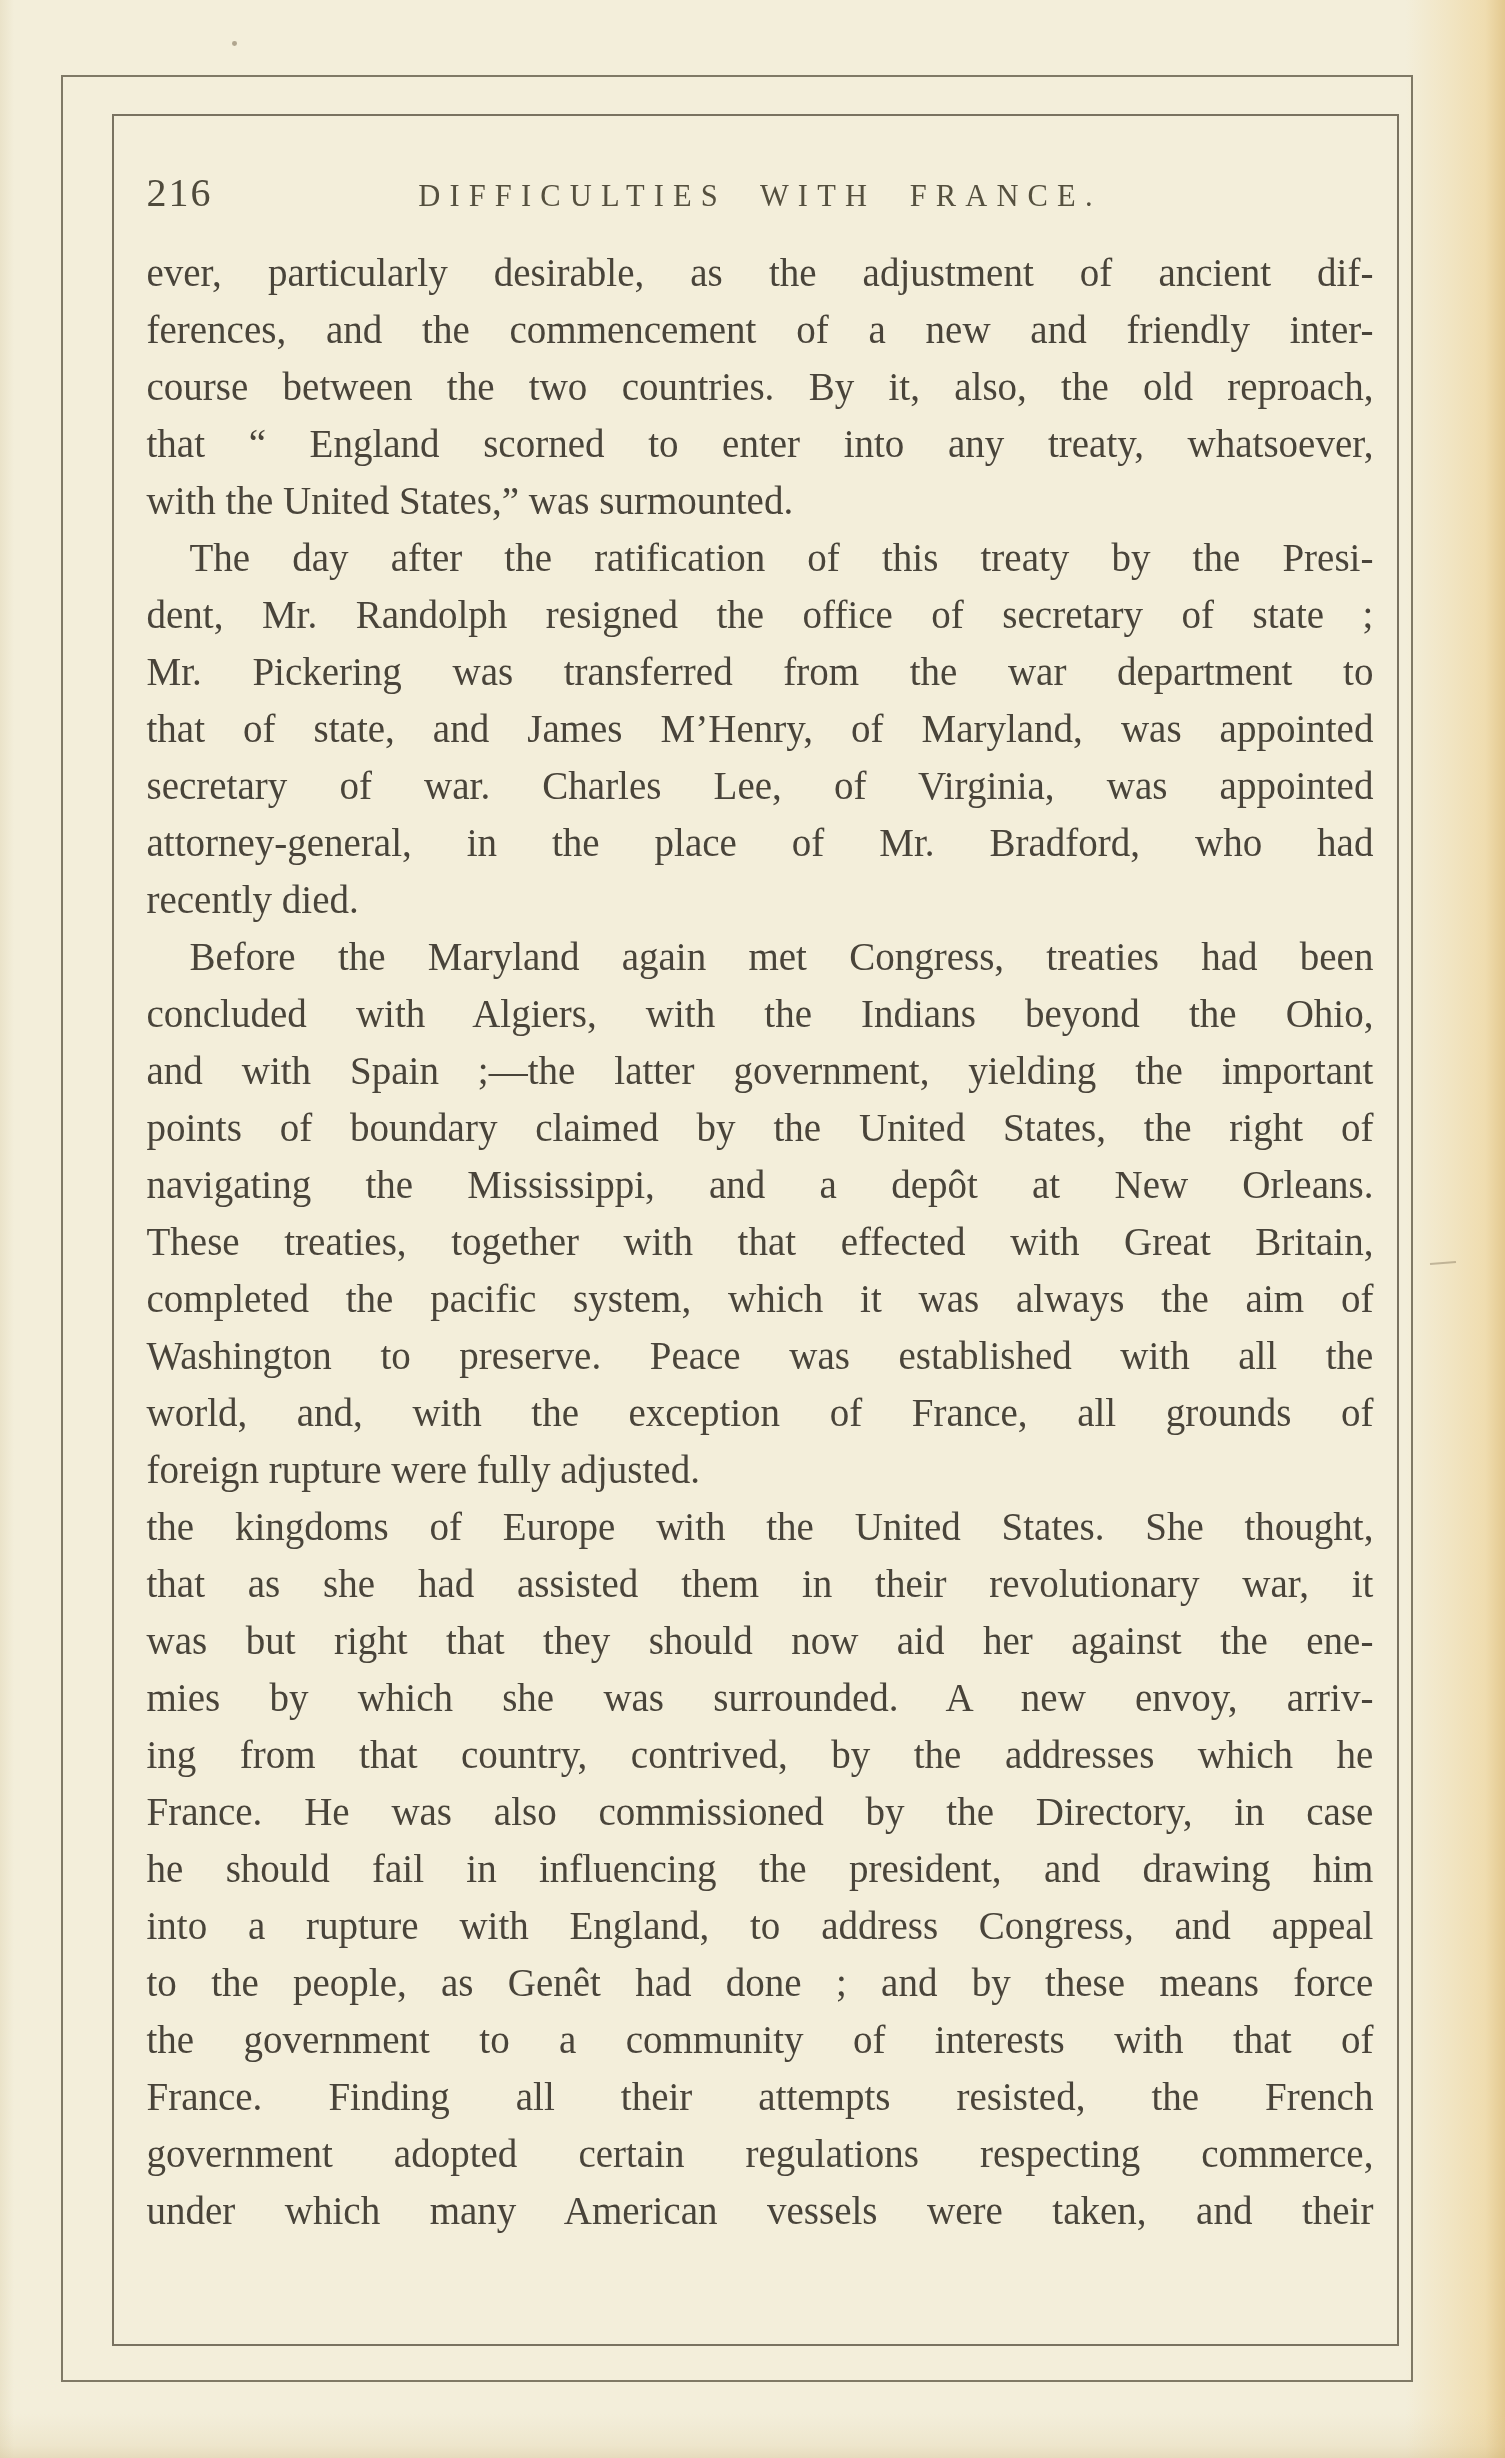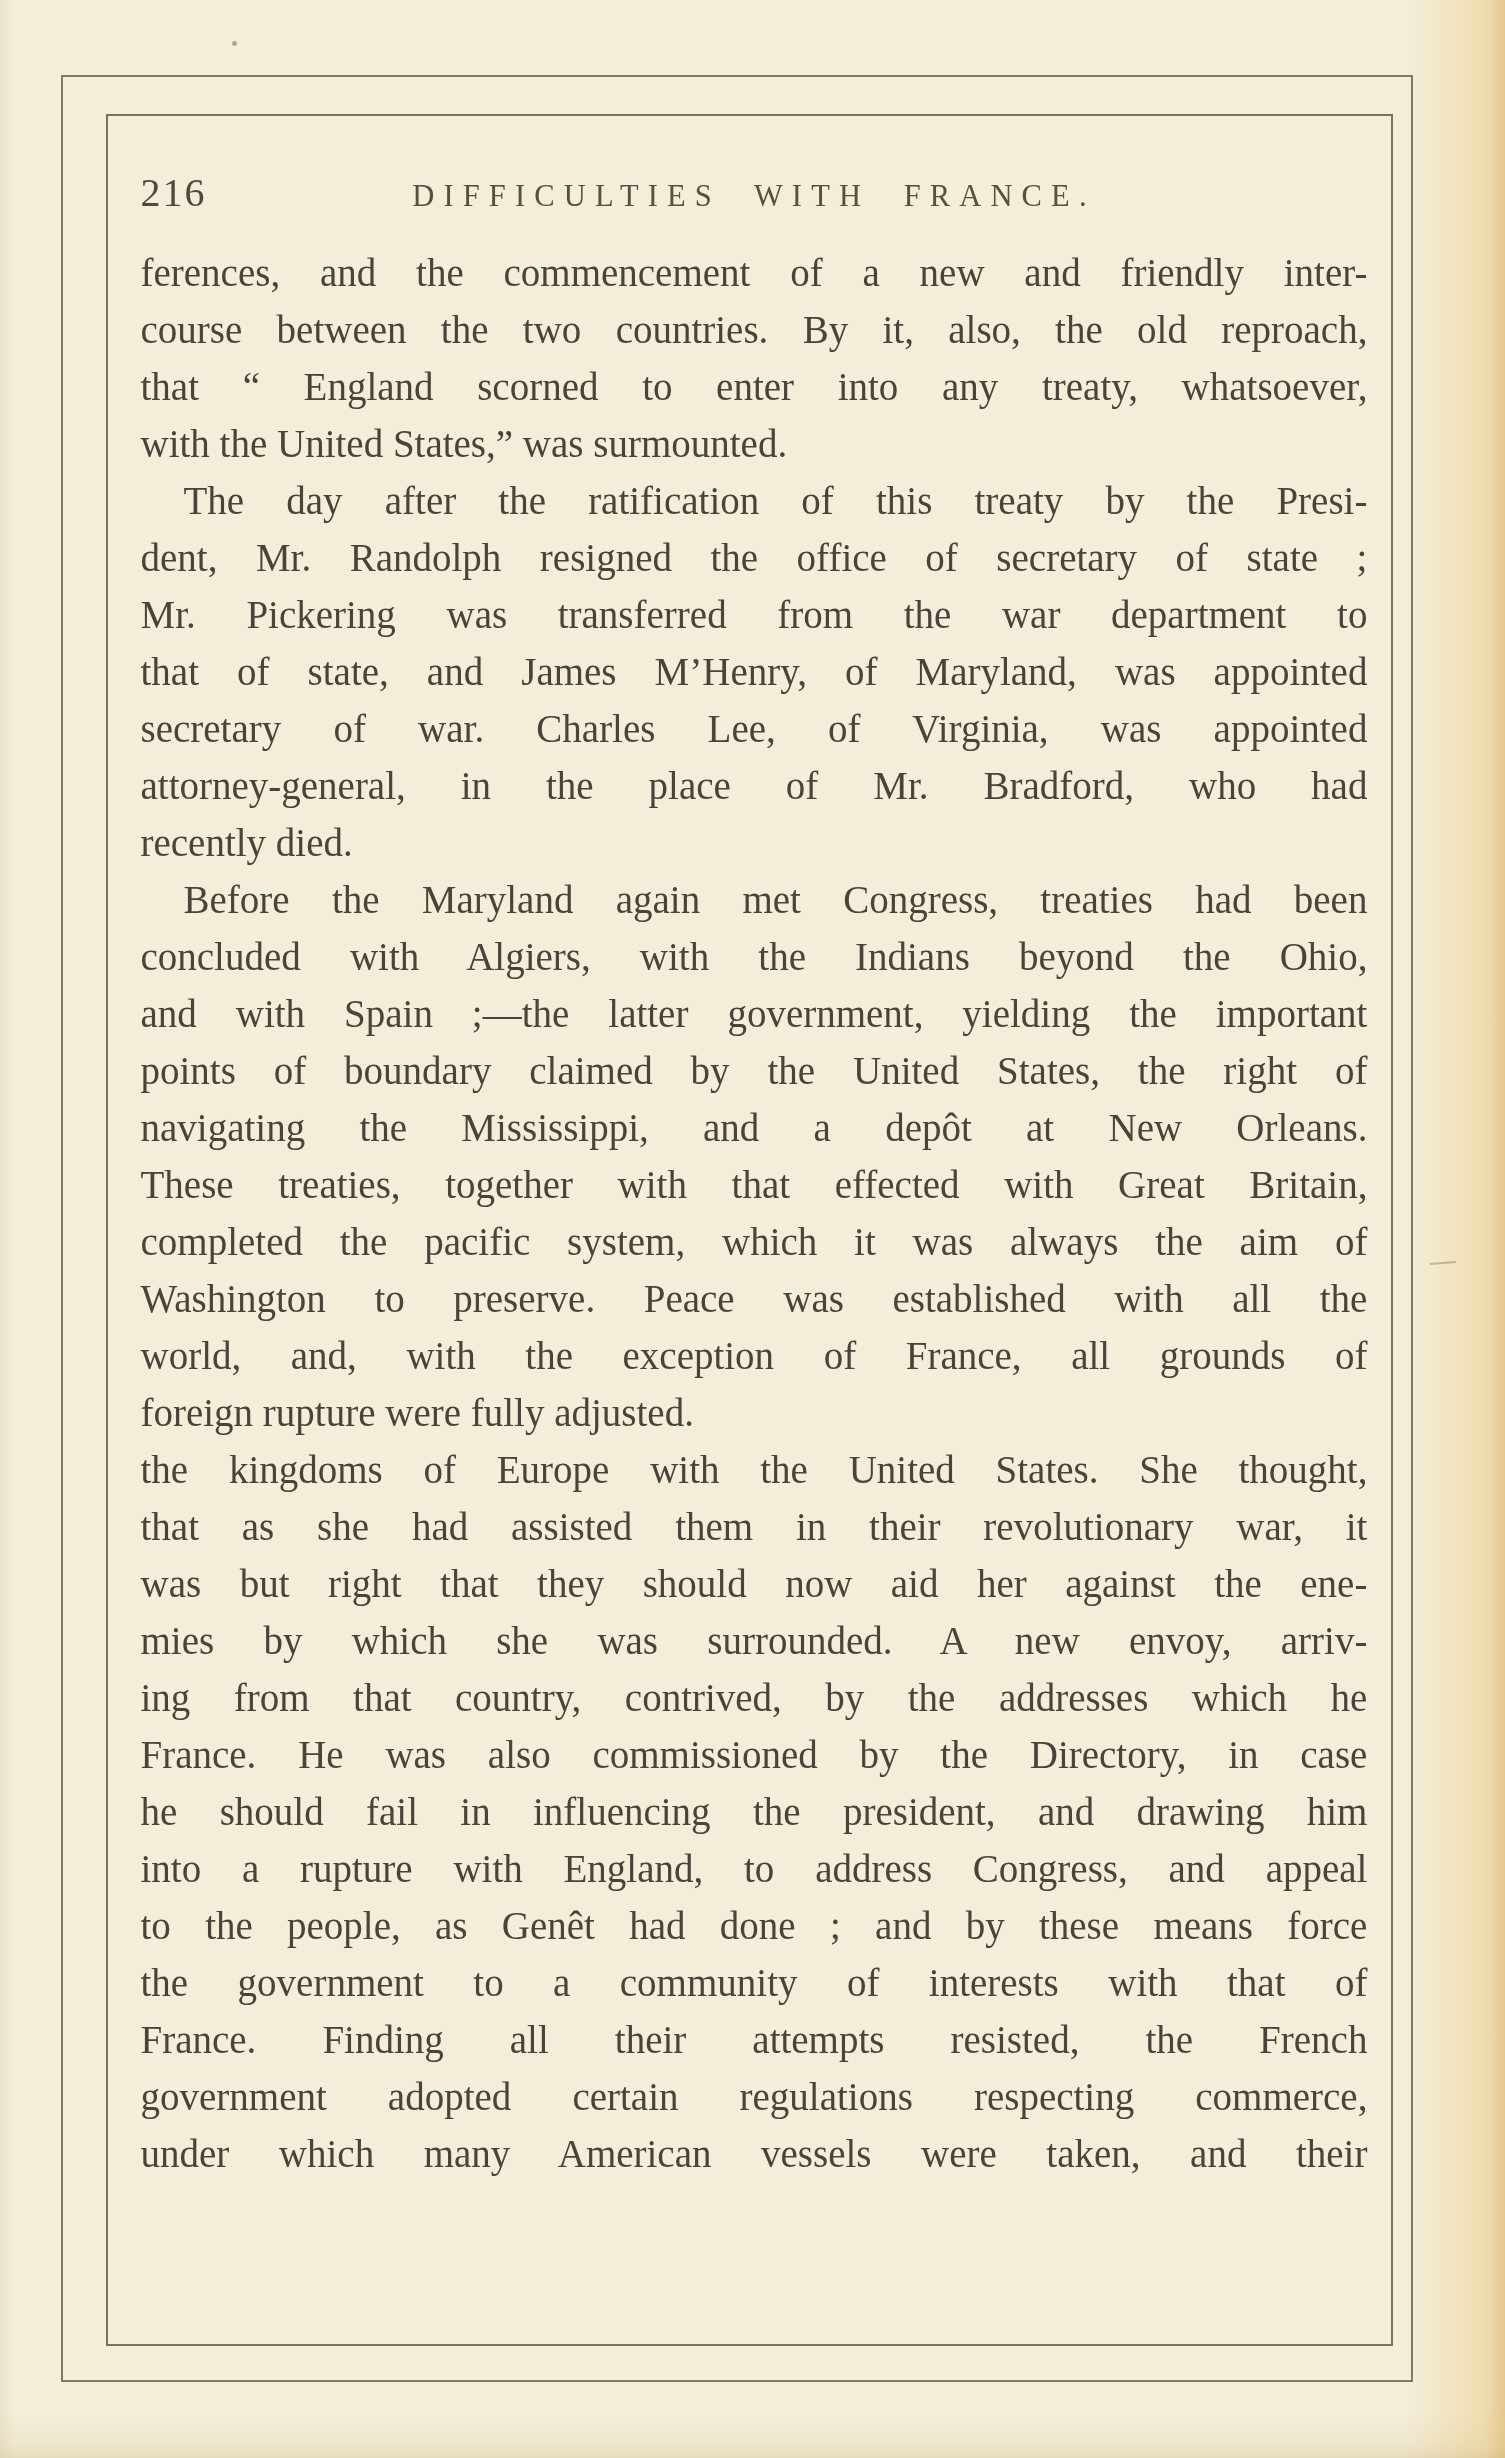--- a/index.html
+++ b/index.html
@@ -37,7 +37,7 @@
     border:2px solid rgba(98,91,72,0.80);
   }
   .inner-frame{
-    position:absolute;left:106px;top:114px;width:1283px;height:2228px;
+    position:absolute;left:112px;top:114px;width:1283px;height:2228px;
     border:2px solid rgba(104,97,78,0.88);
   }
   .content{

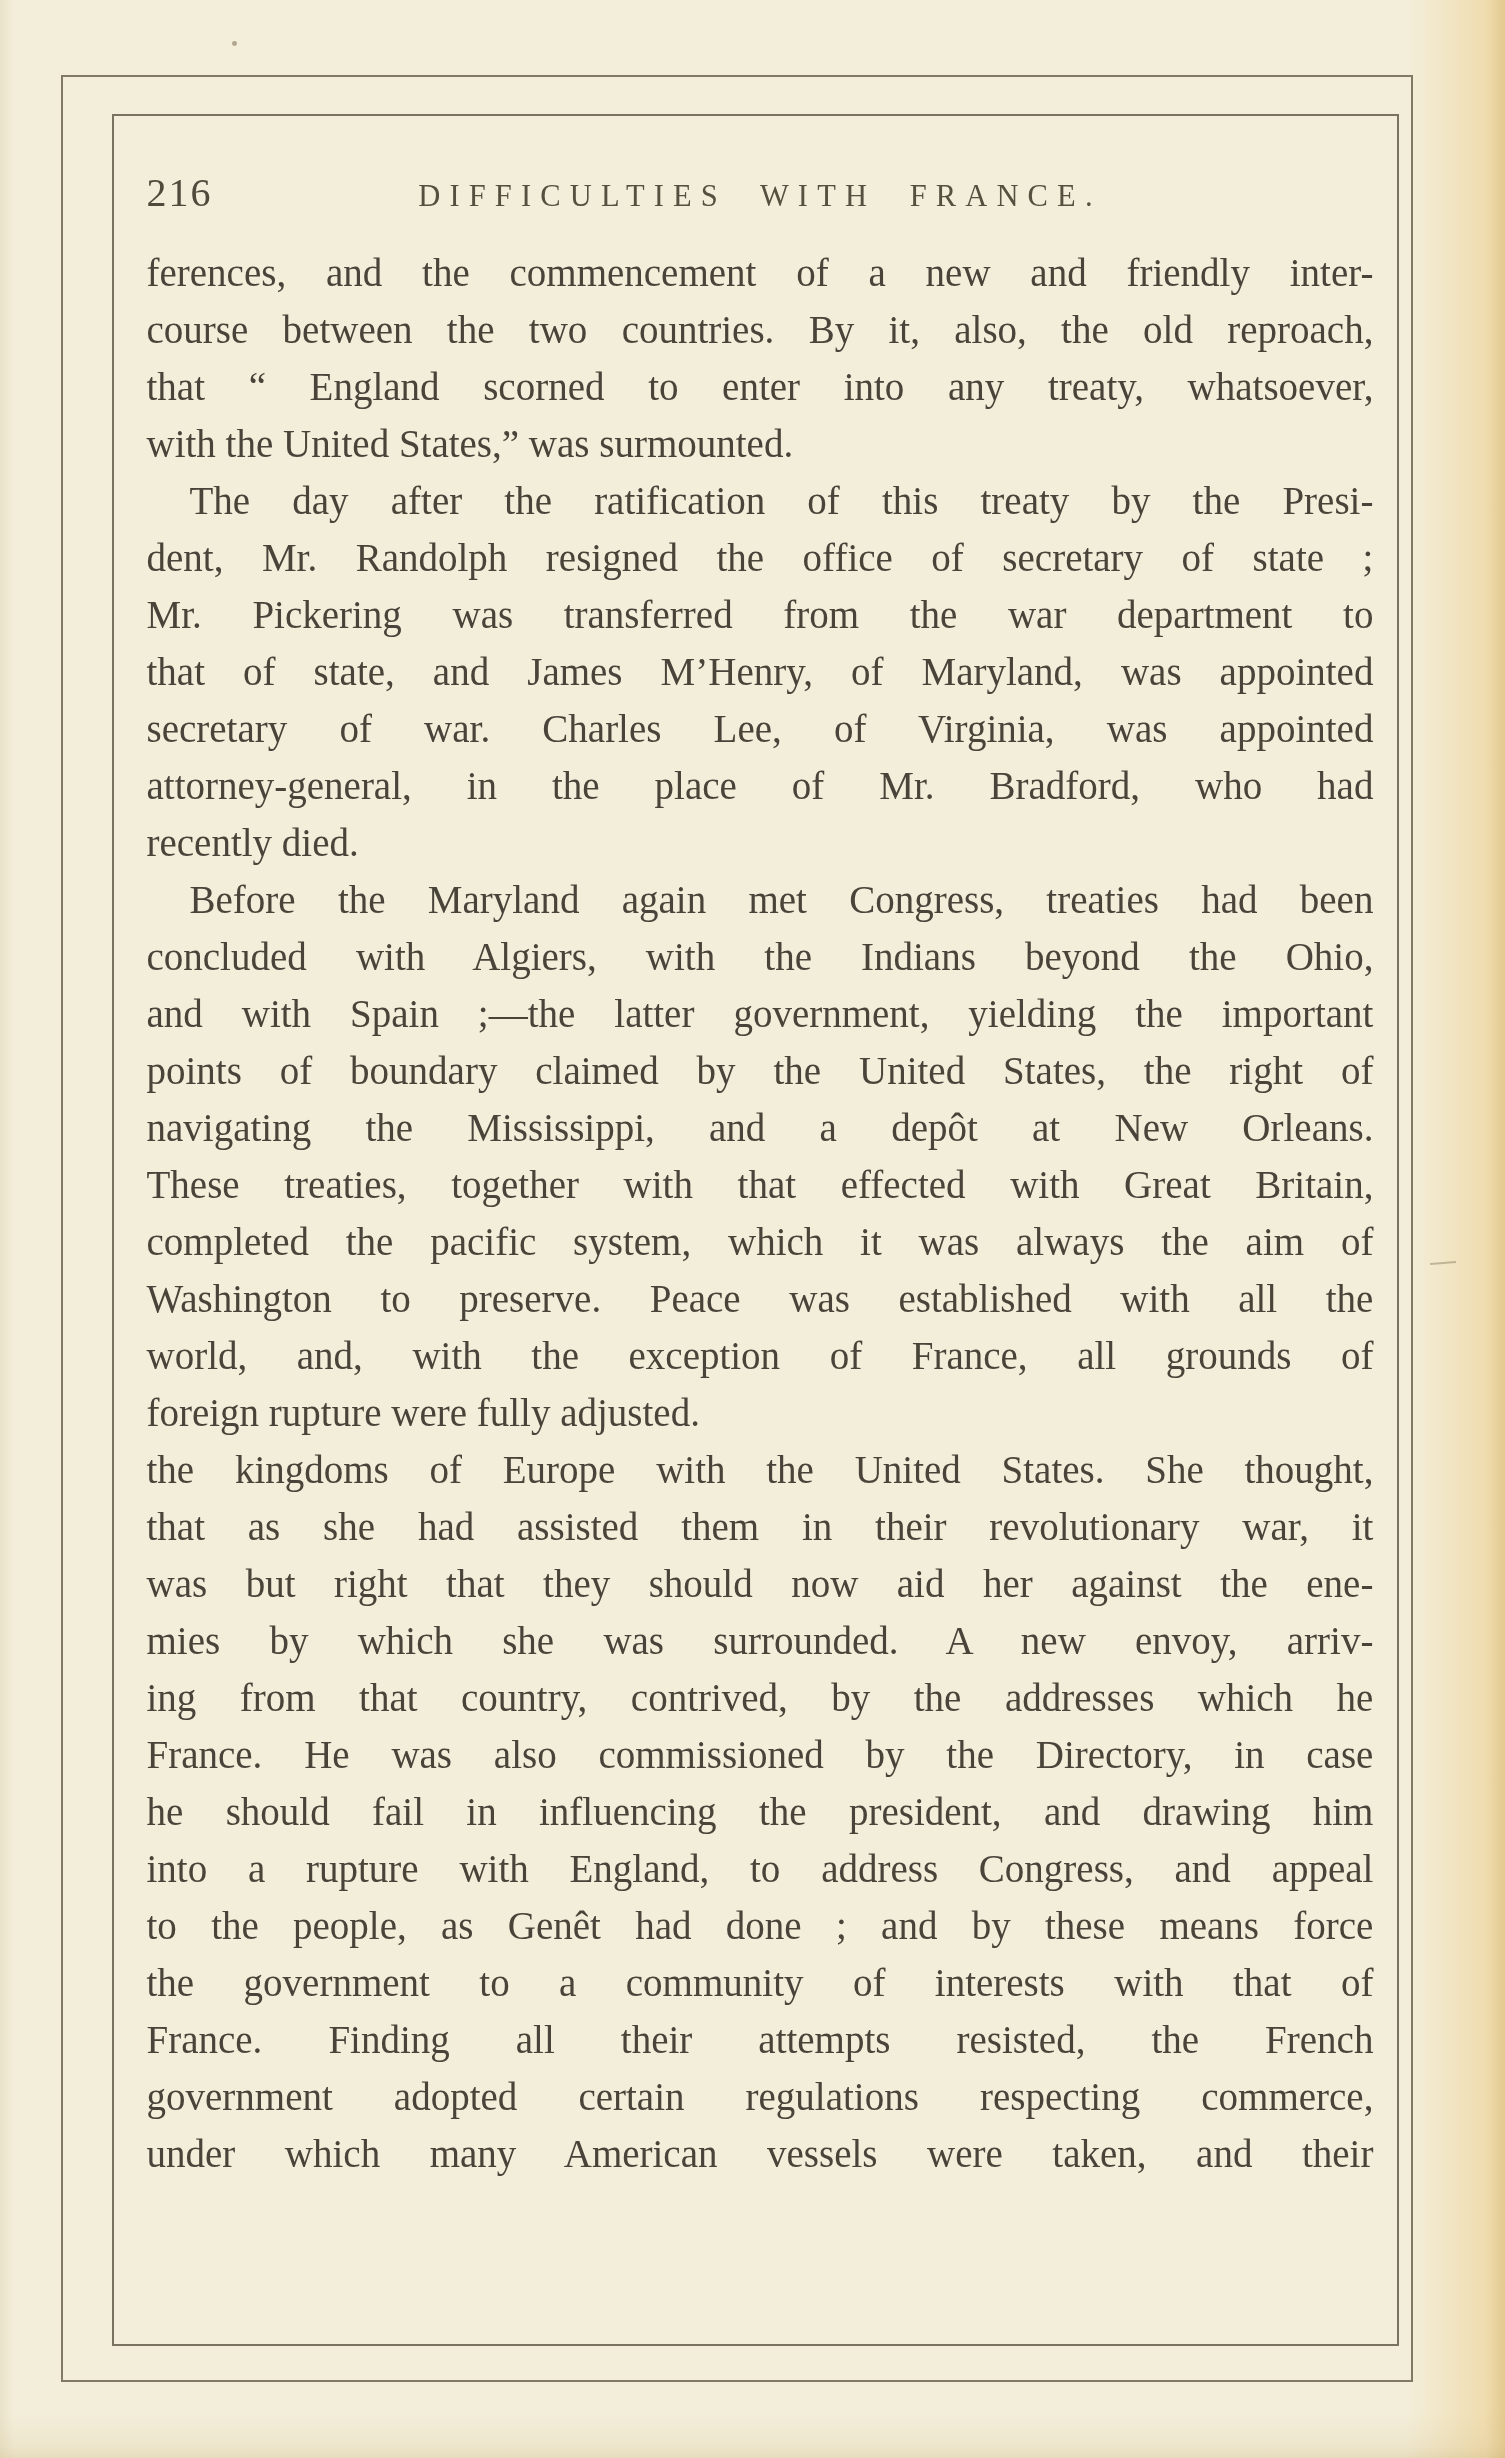--- a/index.html
+++ b/index.html
@@ -106,6 +106,7 @@
     <div class="text-block">
 
     <div class="paragraph">
+          <div class="line">ever, particularly desirable, as the adjustment of ancient dif-</div>
           <div class="line">ferences, and the commencement of a new and friendly inter-</div>
           <div class="line">course between the two countries. By it, also, the old reproach,</div>
           <div class="line">that “ England scorned to enter into any treaty, whatsoever,</div>

